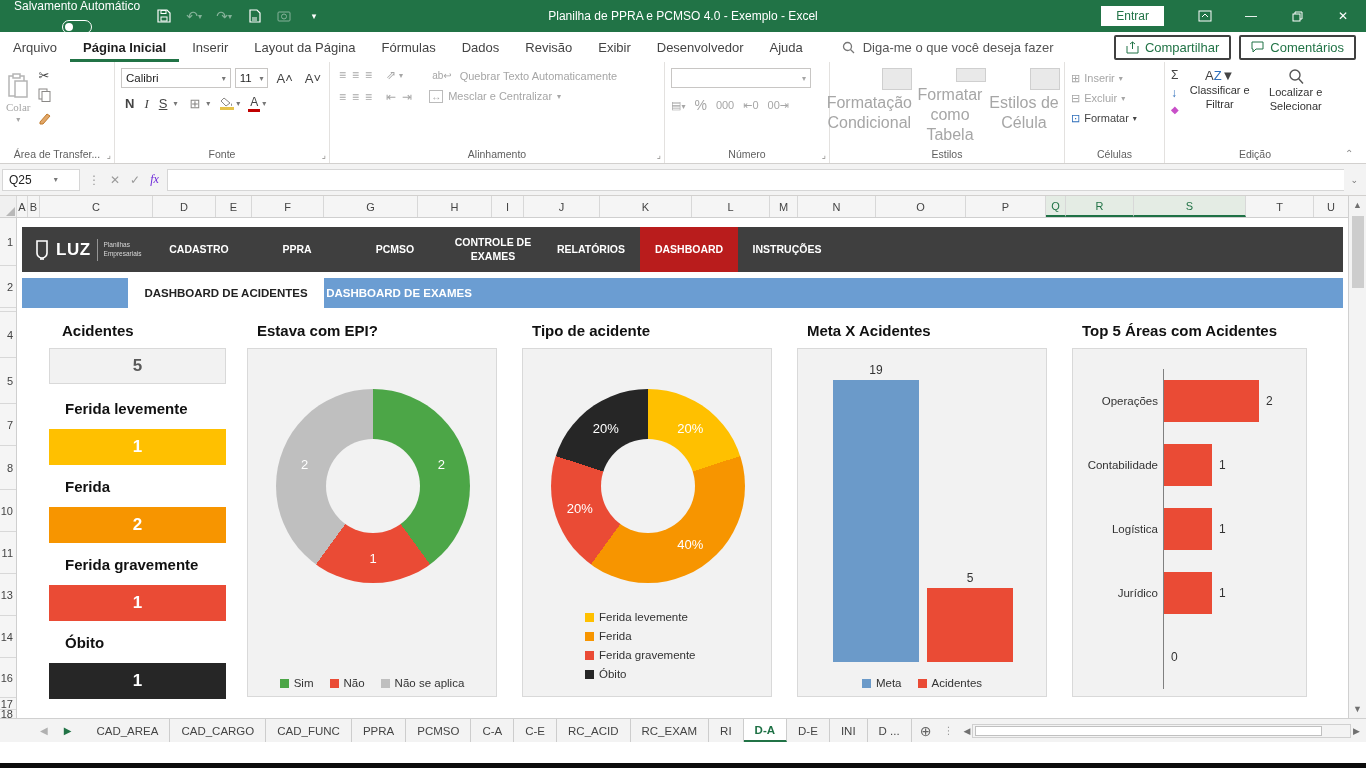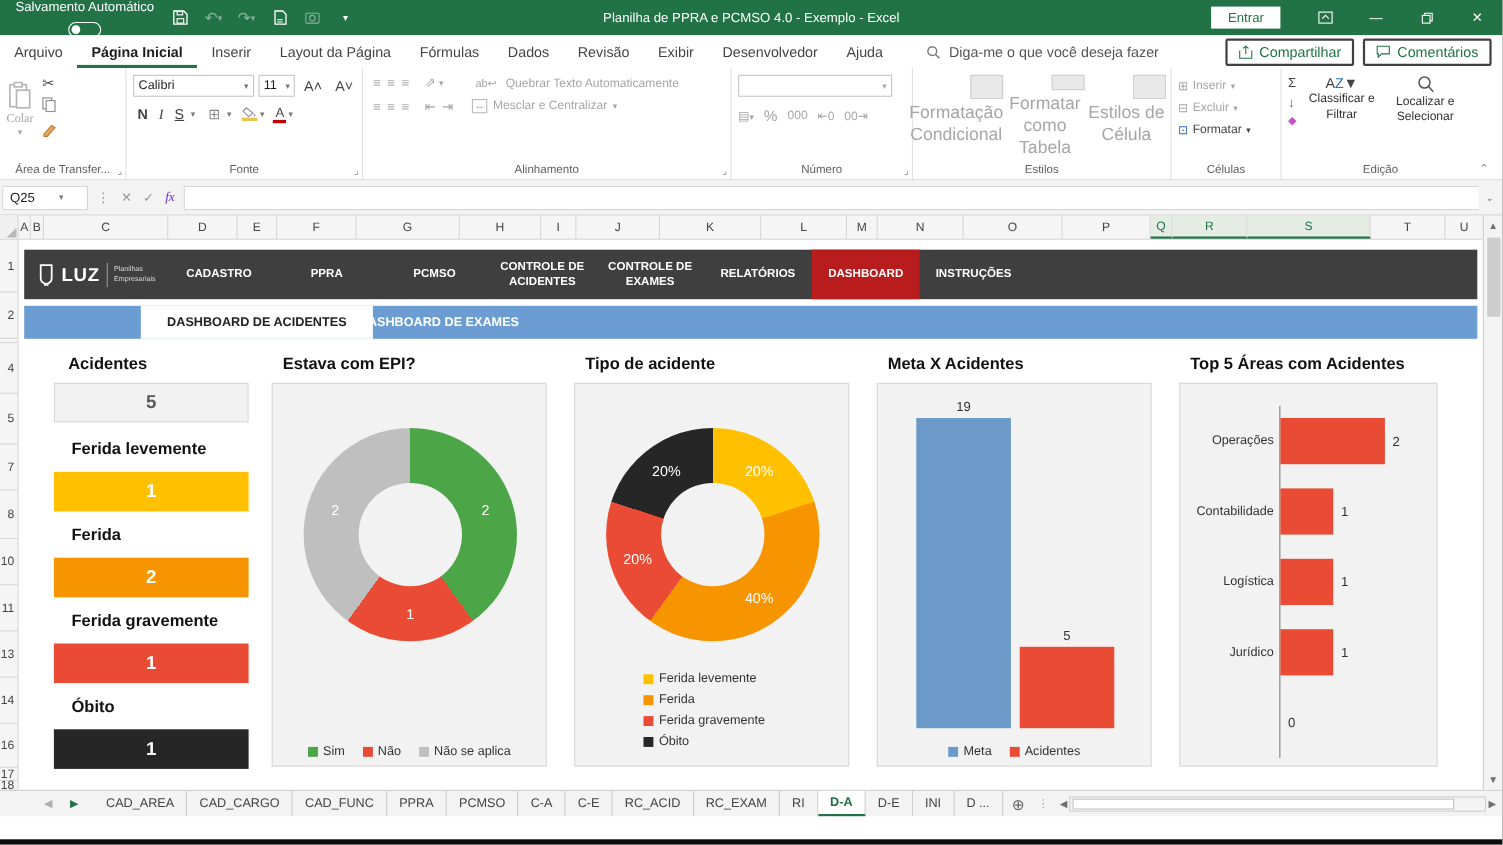--- a/index.html
+++ b/index.html
@@ -467,7 +467,6 @@
     <span class="navitem">CADASTRO</span>
     <span class="navitem">PPRA</span>
     <span class="navitem">PCMSO</span>
-    <span class="navitem">CONTROLE DE ACIDENTES</span>
     <span class="navitem">CONTROLE DE EXAMES</span>
     <span class="navitem">RELATÓRIOS</span>
     <span class="navitem active">DASHBOARD</span>

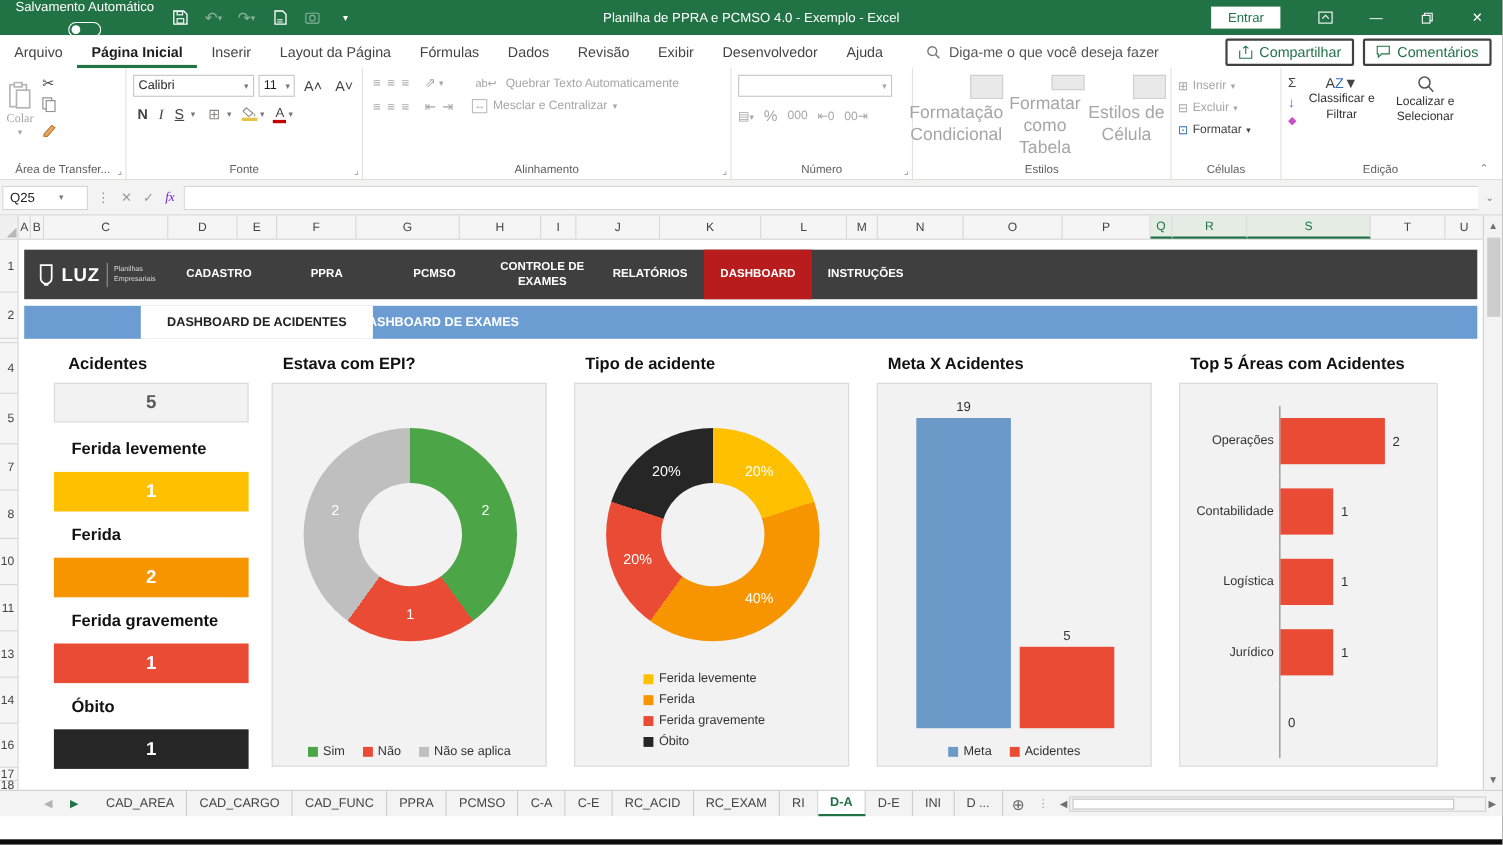--- a/index.html
+++ b/index.html
@@ -73,7 +73,7 @@
   .navitem{width:98px;display:flex;align-items:center;justify-content:center;text-align:center;font-size:10.5px;font-weight:bold;line-height:1.25;padding:0 4px;}
   .navitem.active{background:#b91c1c;}
   .subtabs{left:22px;top:278px;width:1321px;height:30px;background:#6b9dd2;}
-  .subtab-active{position:absolute;left:106px;top:0;width:211px;height:30px;background:#fff;color:#222;font-size:11.5px;font-weight:bold;display:flex;align-items:center;justify-content:center;}
+  .subtab-active{position:absolute;left:106px;top:0;width:196px;height:30px;background:#fff;color:#222;font-size:11.5px;font-weight:bold;display:flex;align-items:center;justify-content:center;}
   .subtab2{position:absolute;left:292px;top:0;width:170px;height:30px;color:#fff;font-size:11.5px;font-weight:bold;display:flex;align-items:center;justify-content:center;}
 
   .ptitle{position:absolute;font-size:15px;font-weight:bold;color:#111;}

